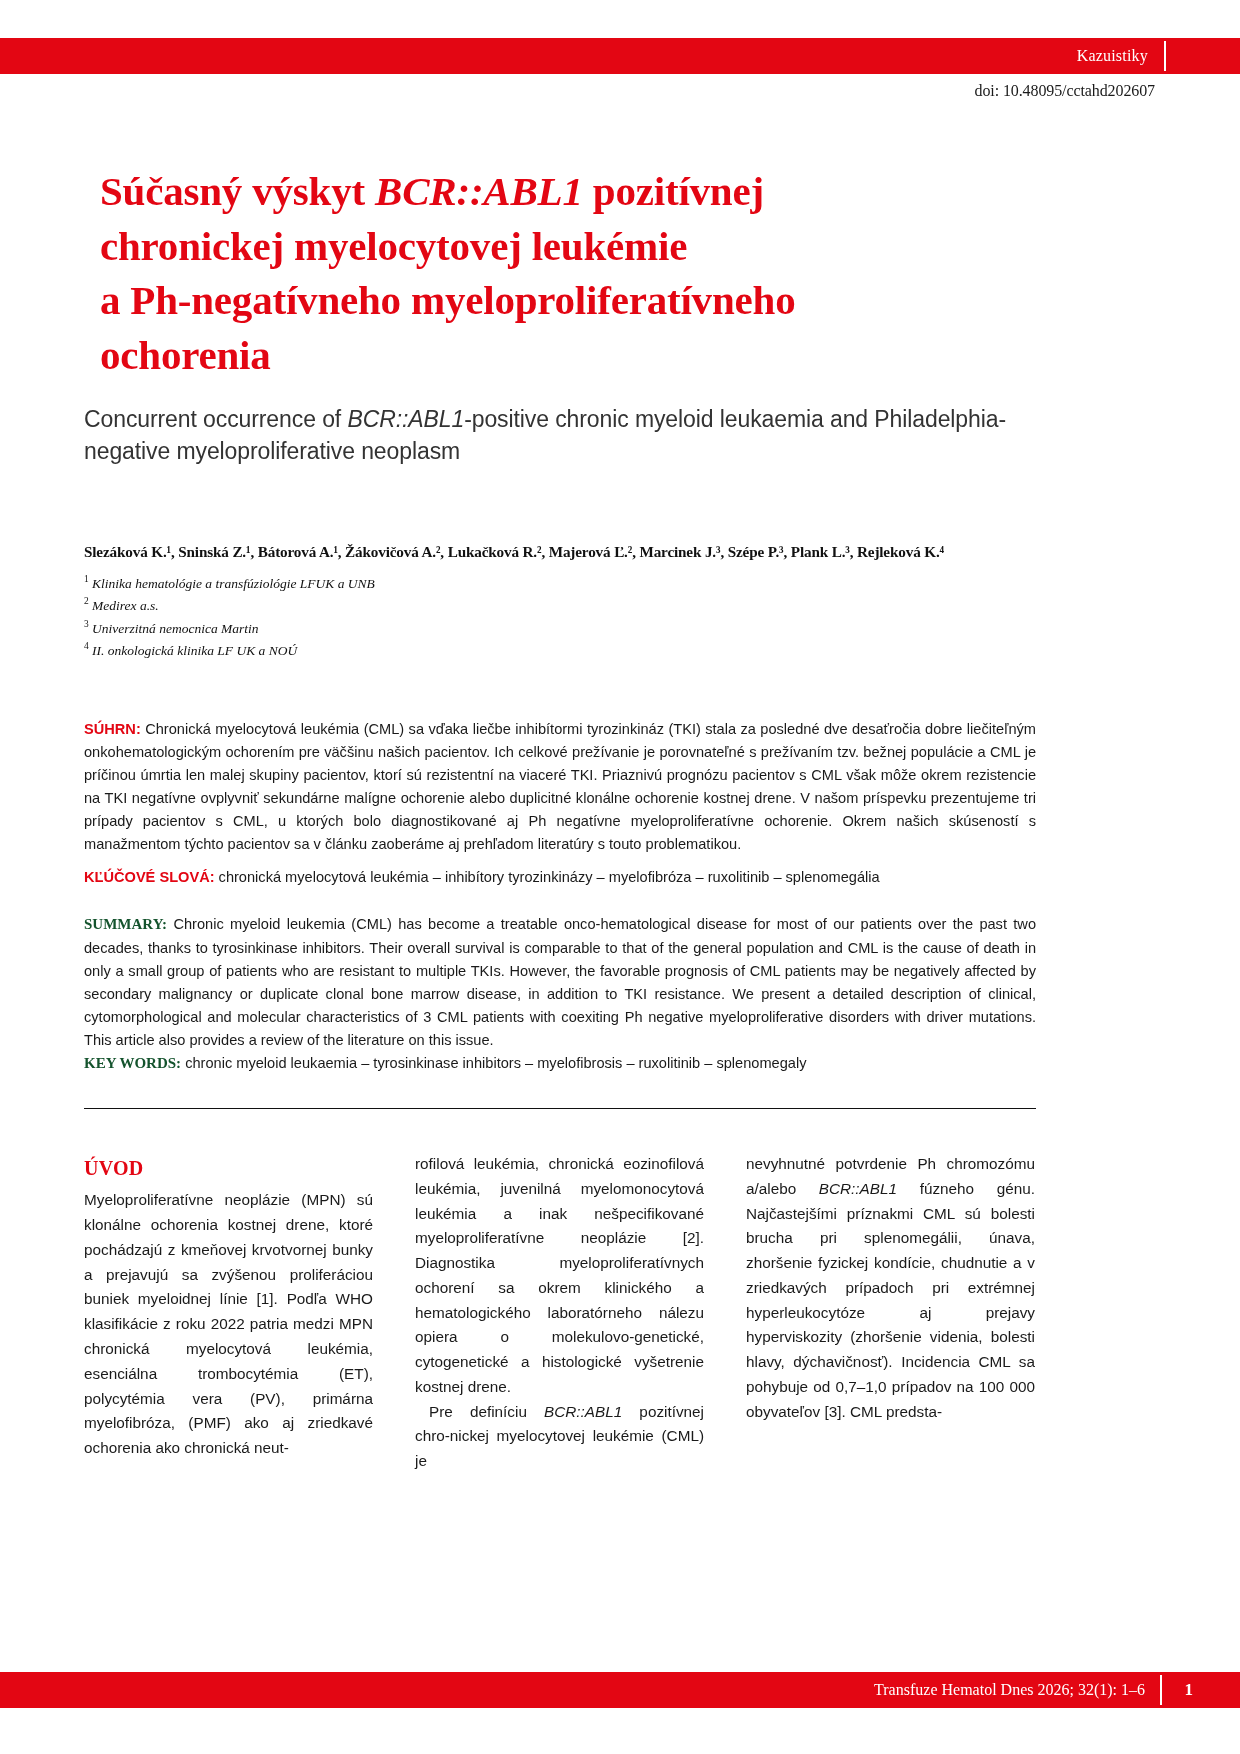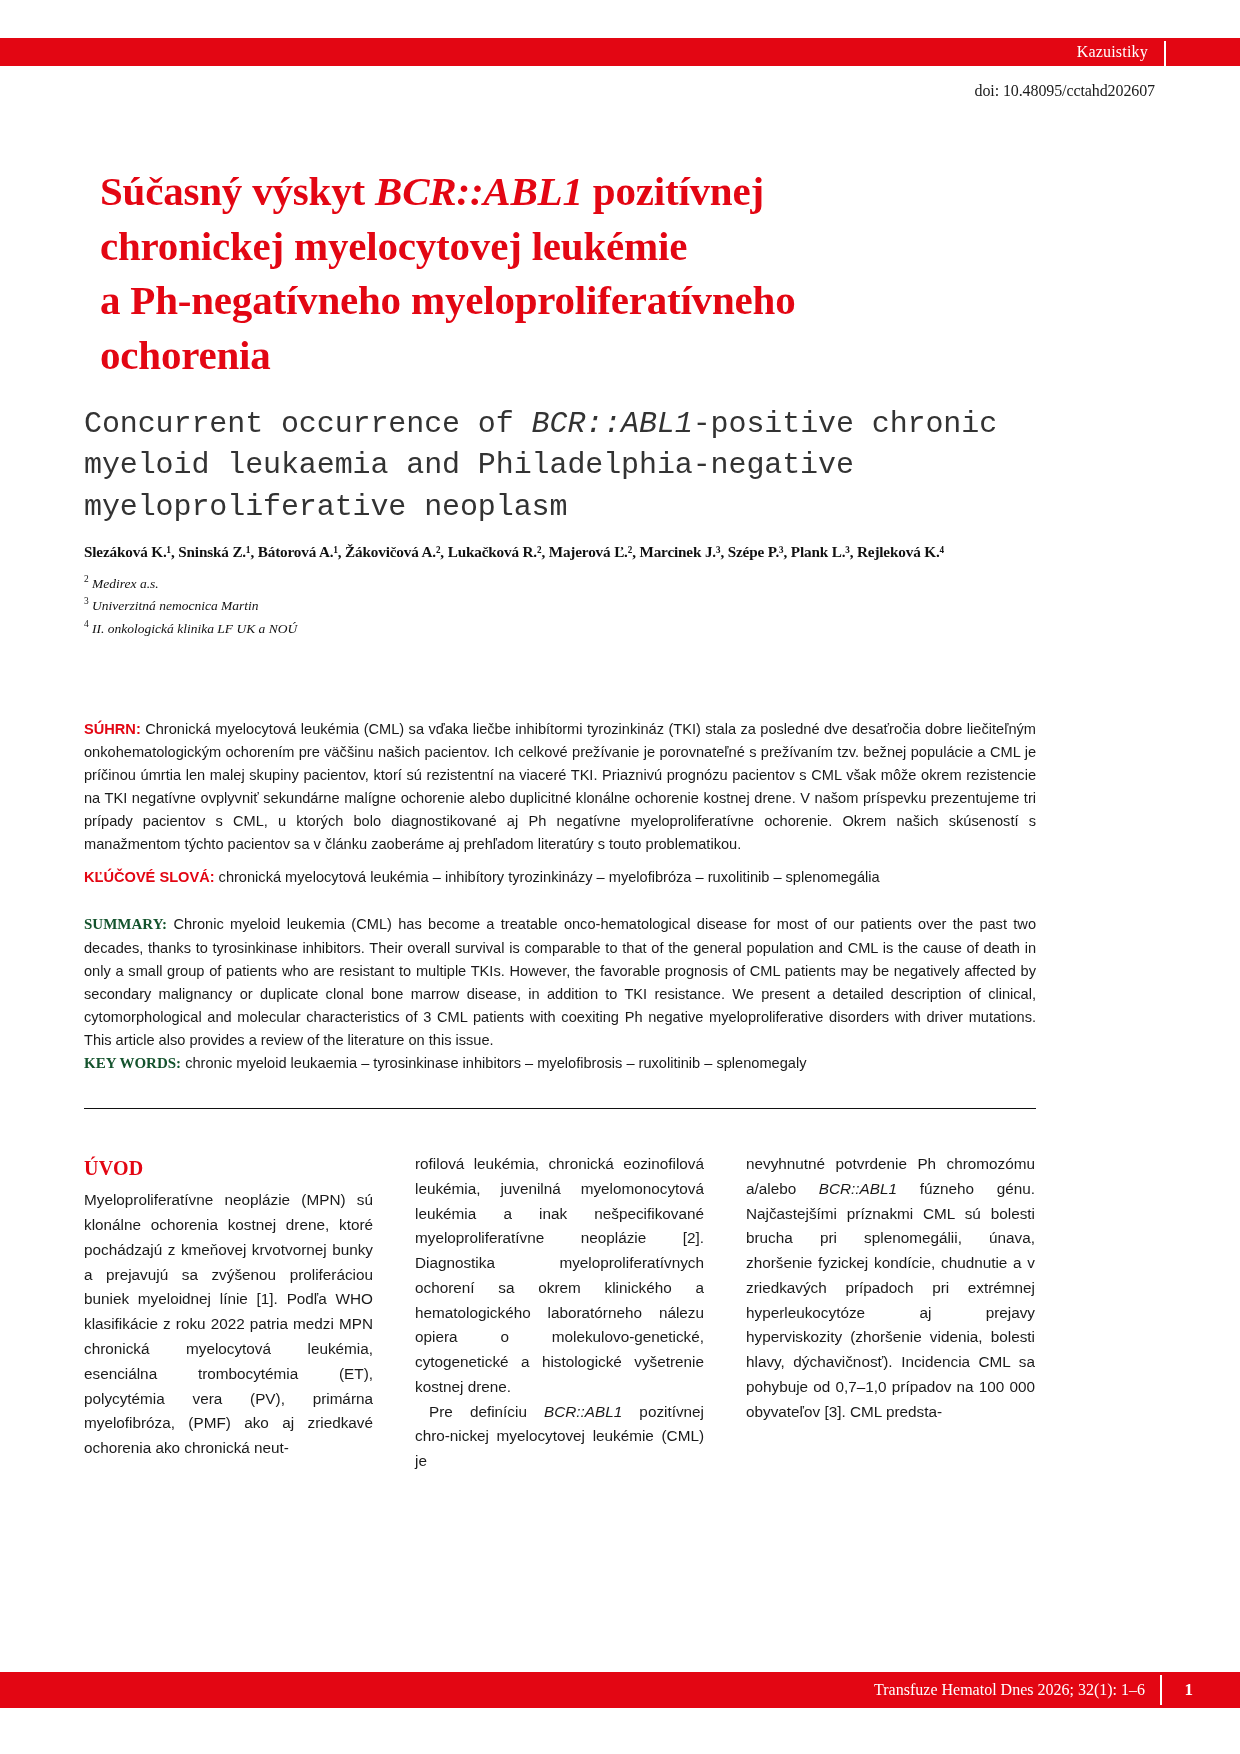--- a/index.html
+++ b/index.html
@@ -22,7 +22,7 @@
     top: 38px;
     left: 0;
     width: 1240px;
-    height: 28px;
+    height: 36px;
     background: #e30613;
   }
   .header-band .rubric {

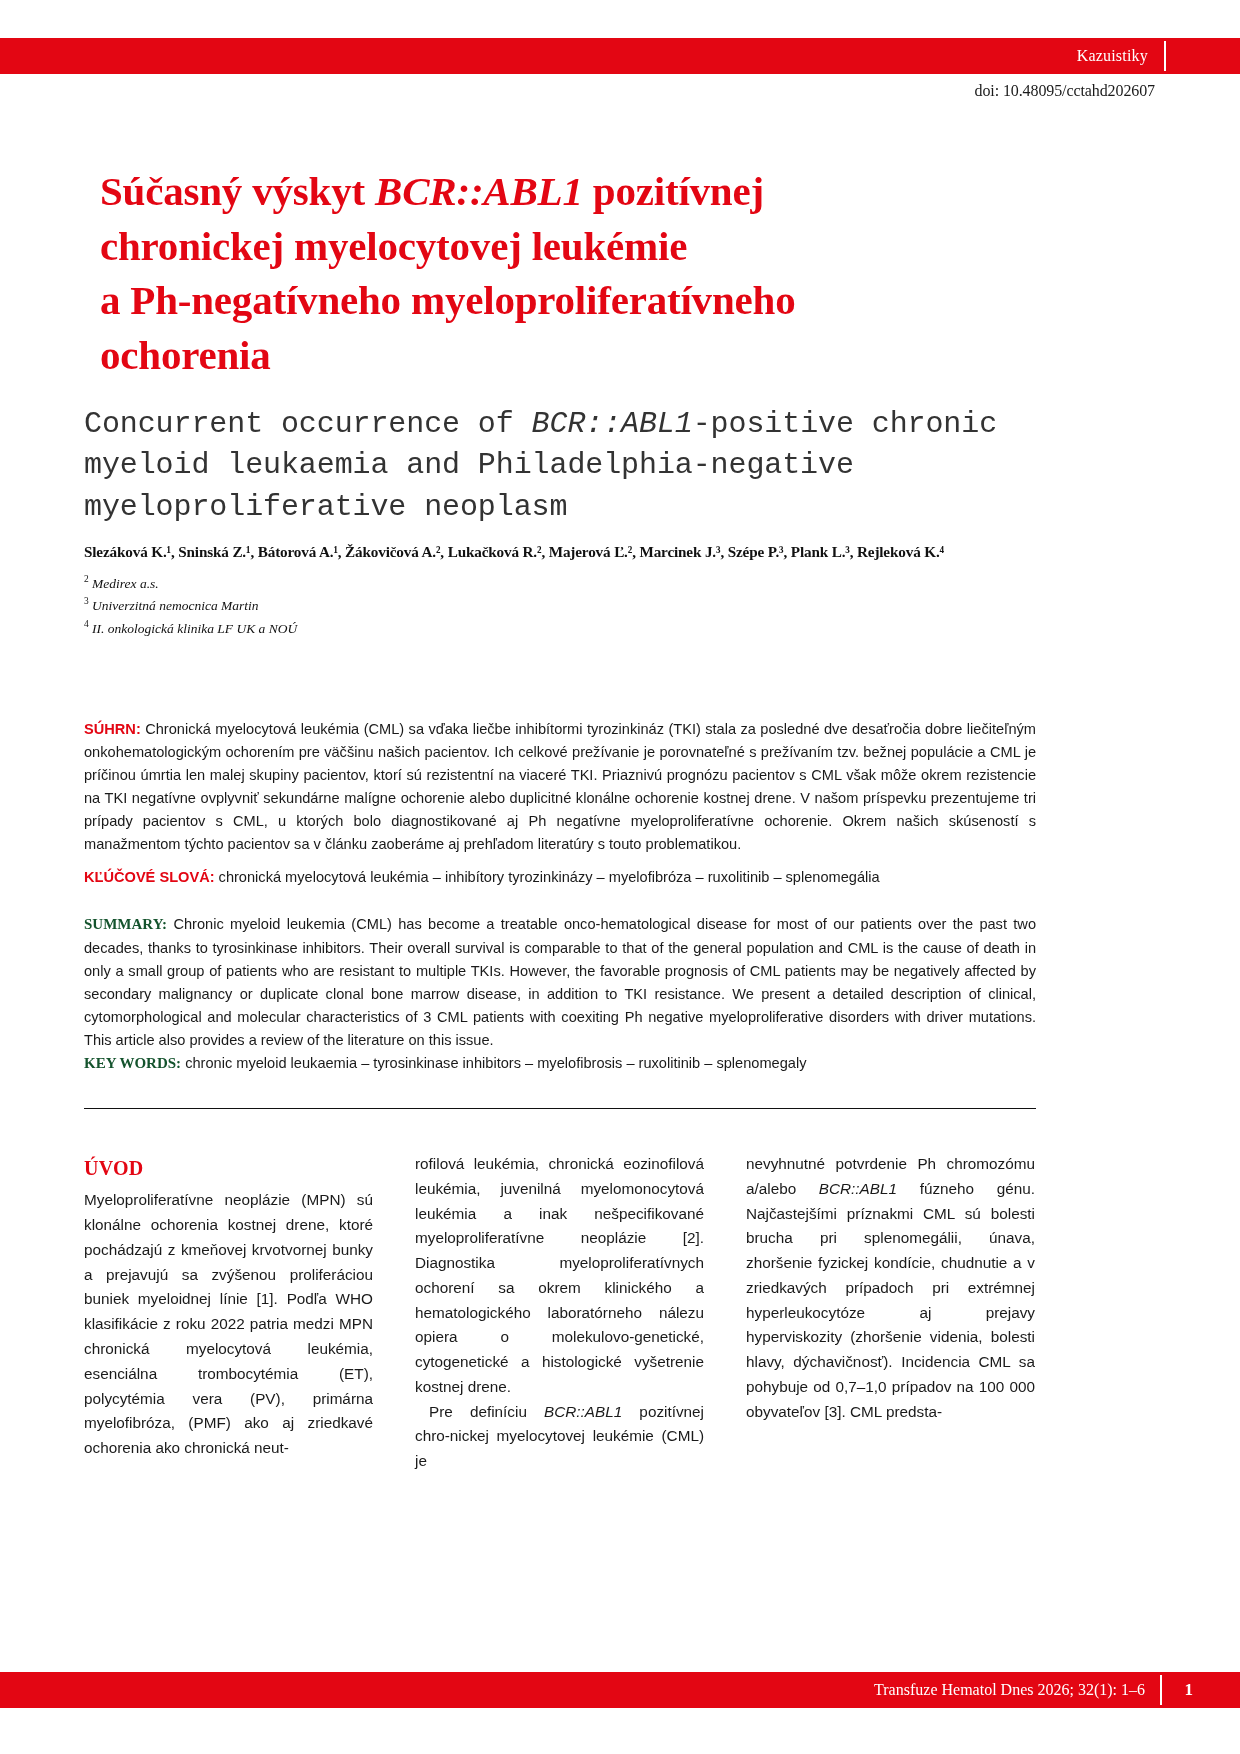--- a/index.html
+++ b/index.html
@@ -73,9 +73,9 @@
   .title-sk i { font-style: italic; }
 
   .title-en {
-    font-family: Liberation Mono, monospace;
+    font-family: Liberation Sans, sans-serif;
     font-weight: normal;
-    font-size: 30px;
+    font-size: 23px;
     line-height: 1.38;
     color: #333333;
     margin: 22px 0 0 0;

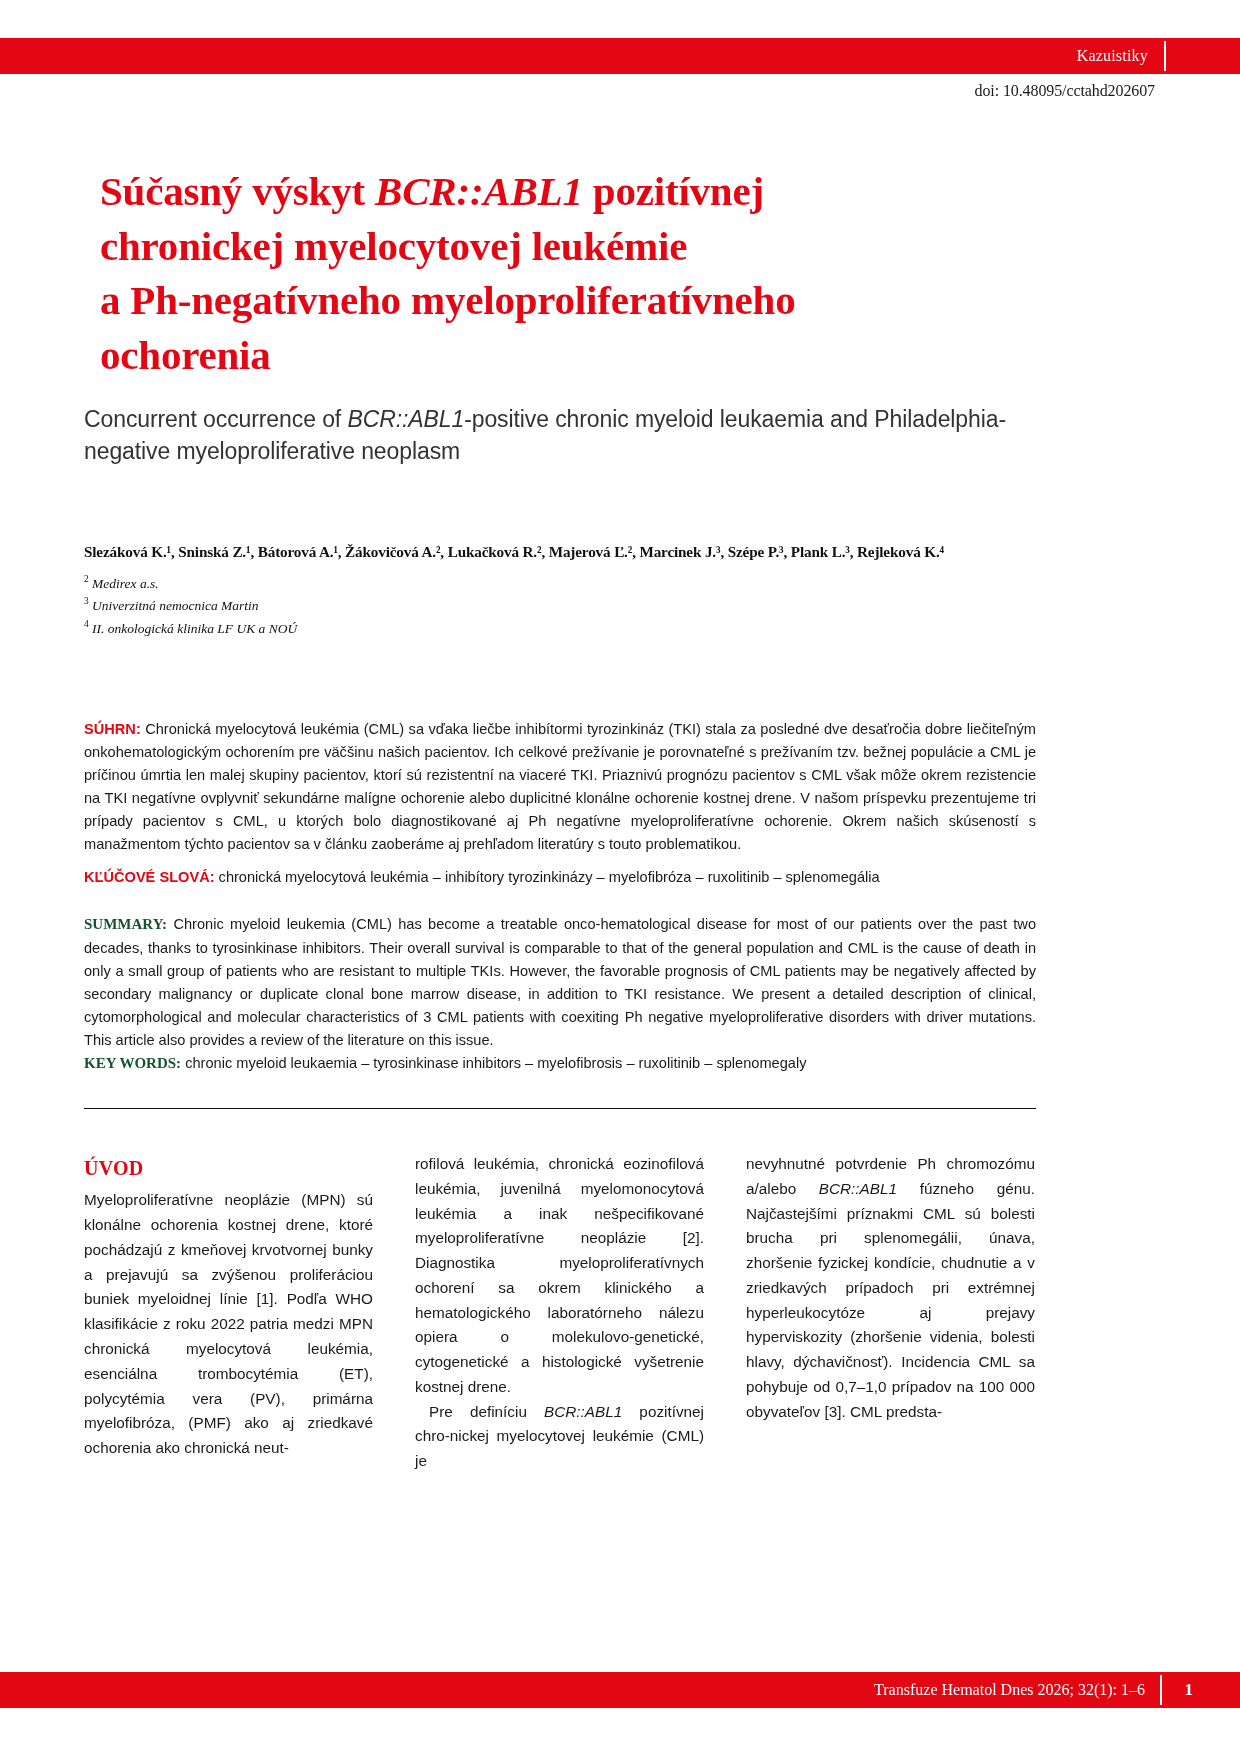--- a/index.html
+++ b/index.html
@@ -233,6 +233,7 @@
 
 <div class="authors">Slezáková K.¹, Sninská Z.¹, Bátorová A.¹, Žákovičová A.², Lukačková R.², Majerová Ľ.²,  Marcinek J.³, Szépe P.³, Plank L.³, Rejleková K.⁴</div>
 <div class="affiliations">
+  <div><sup>1</sup> <span>Klinika hematológie a transfúziológie LFUK a UNB</span></div>
   <div><sup>2</sup> <span>Medirex a.s.</span></div>
   <div><sup>3</sup> <span>Univerzitná nemocnica Martin</span></div>
   <div><sup>4</sup> <span>II. onkologická klinika LF UK a NOÚ</span></div>

